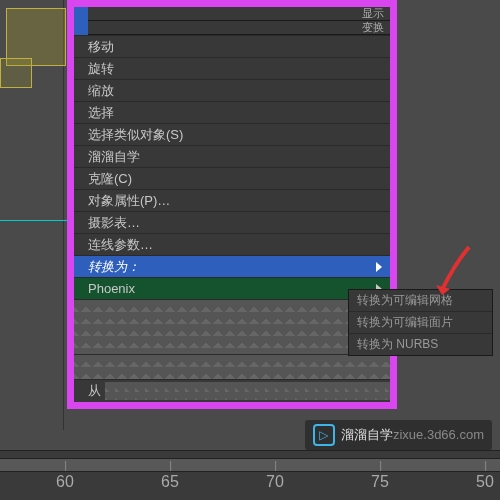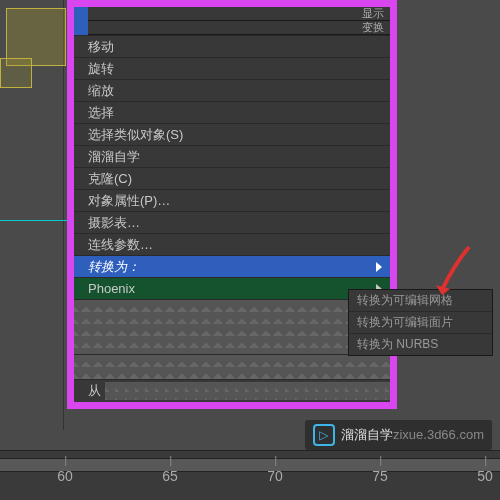--- a/index.html
+++ b/index.html
@@ -184,12 +184,12 @@
     }
     .timeline-ticks {
       position: absolute;
-      bottom: 12px;
+      bottom: 5px;
       left: 0; right: 0;
       height: 44px;
       display: flex;
       color: #aaa;
-      font-size: 14px;
+      font-size: 16px;
     }
     .tick {
       position: absolute;

